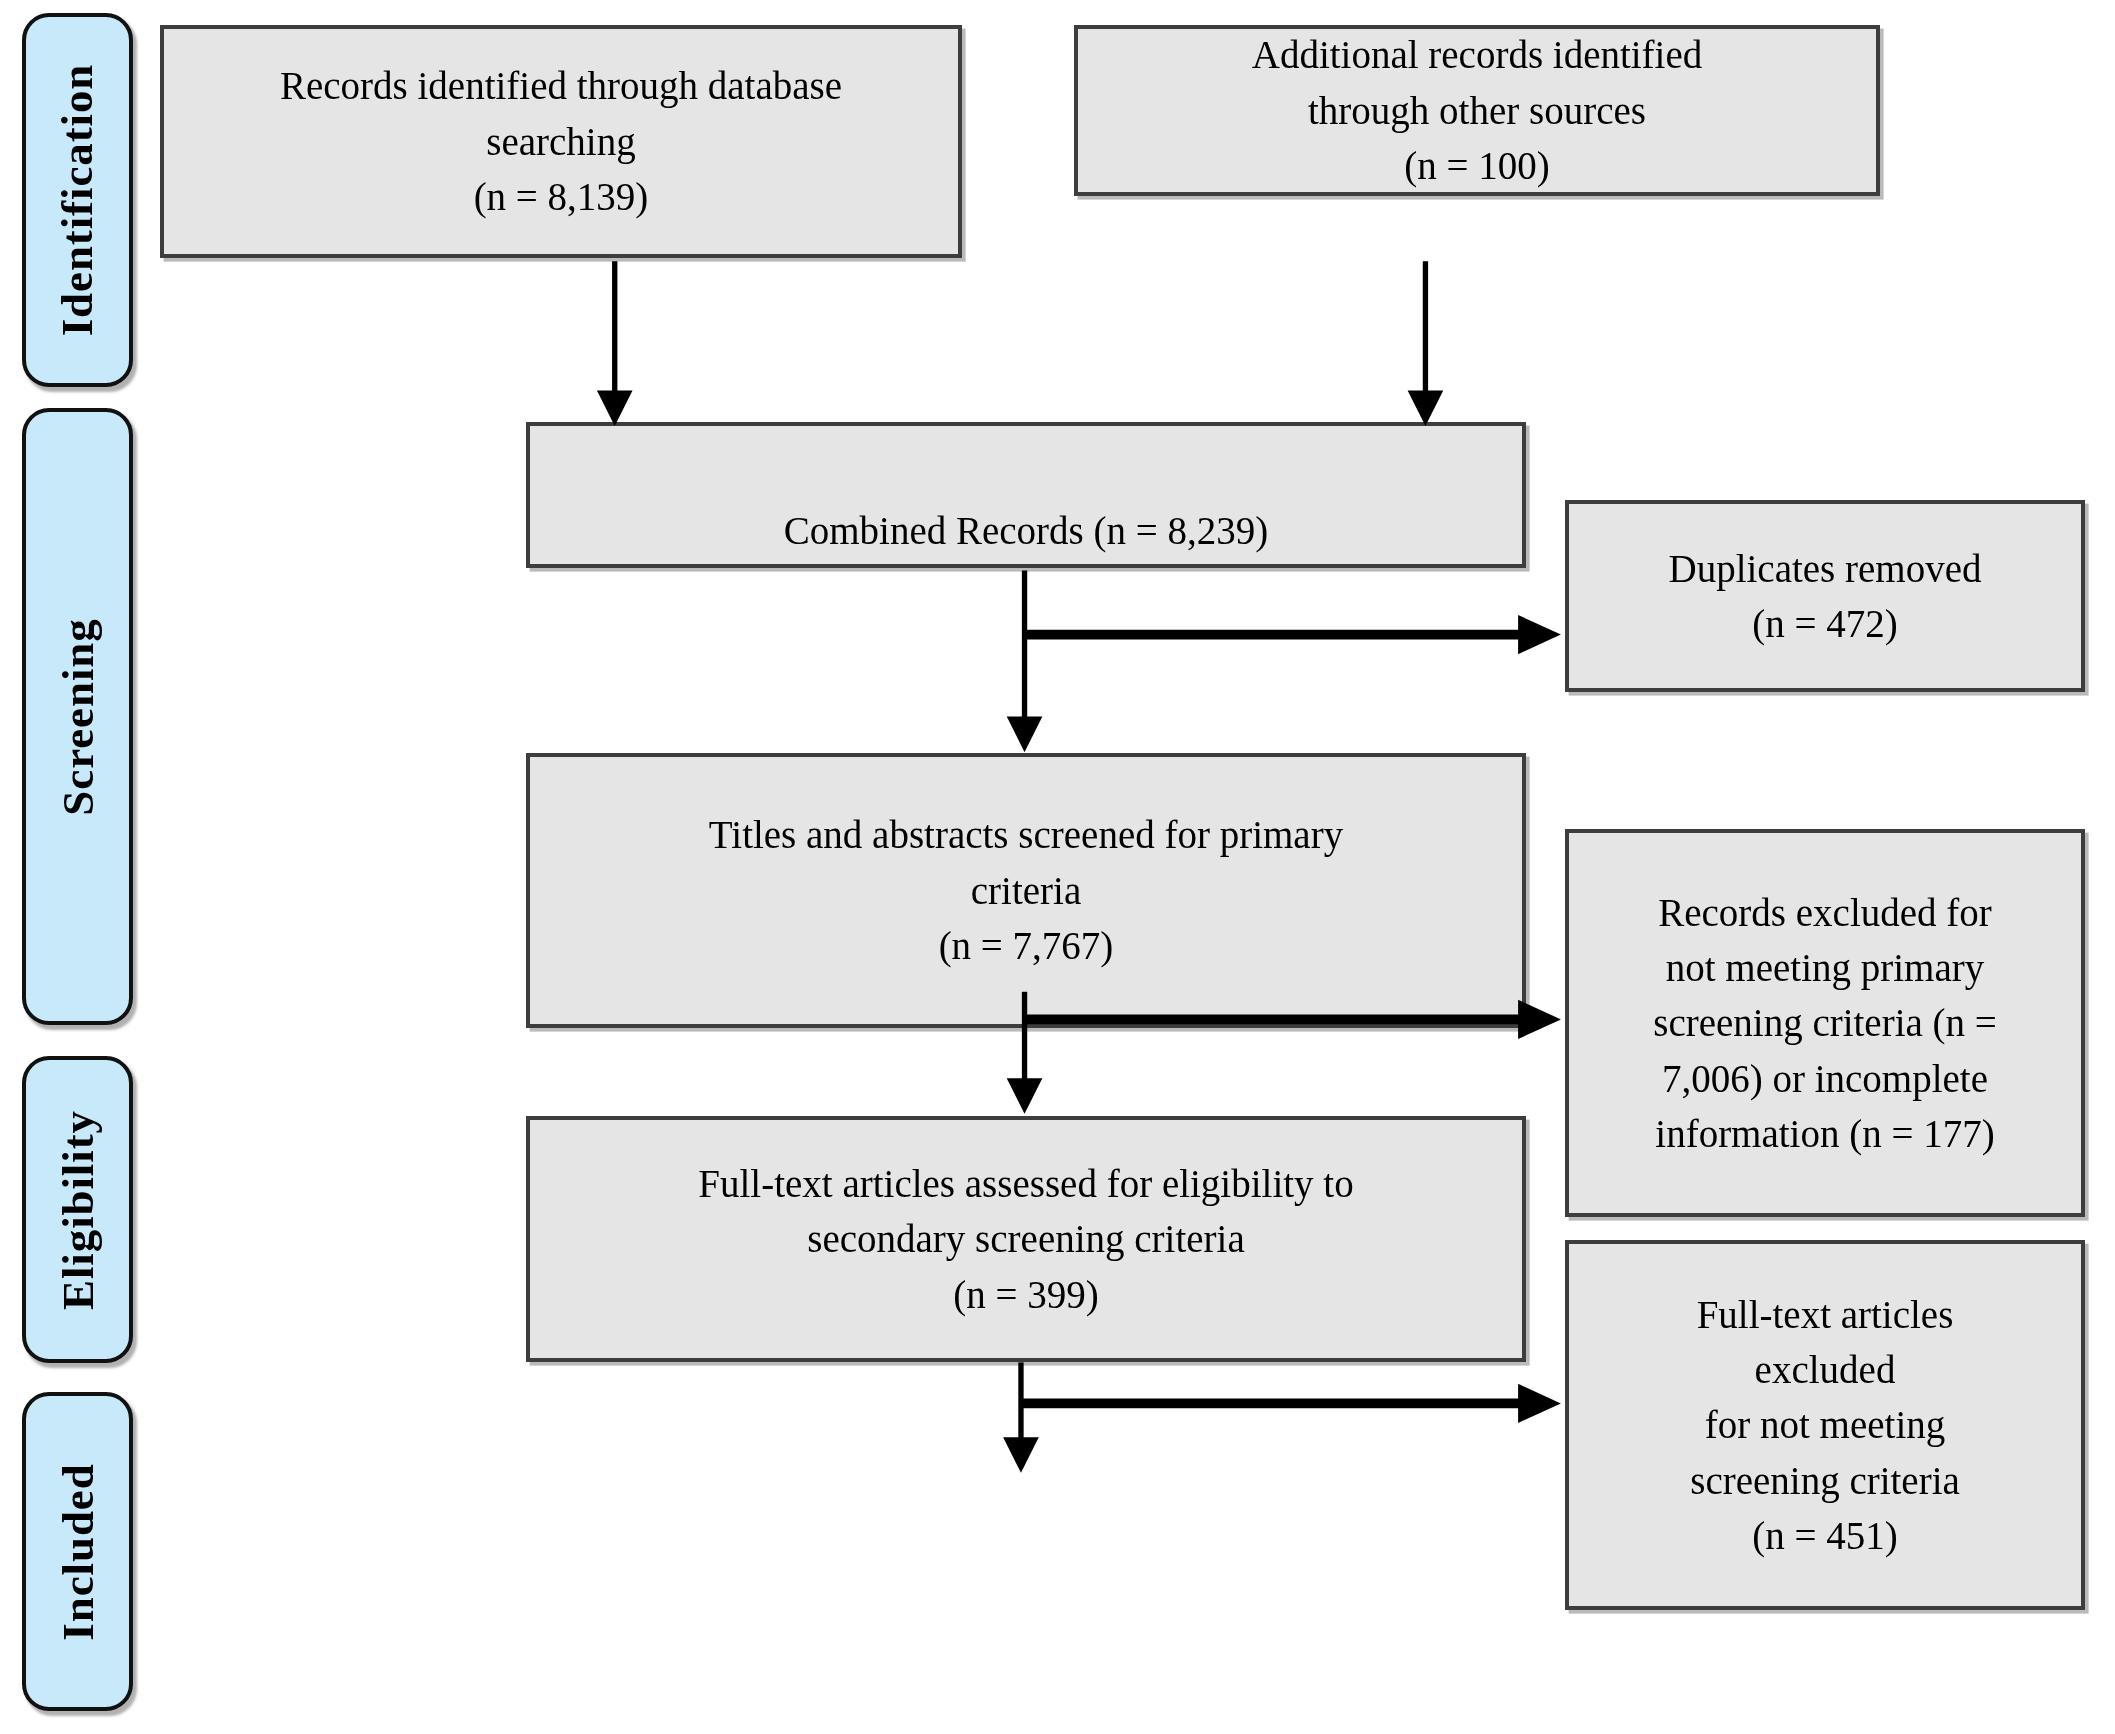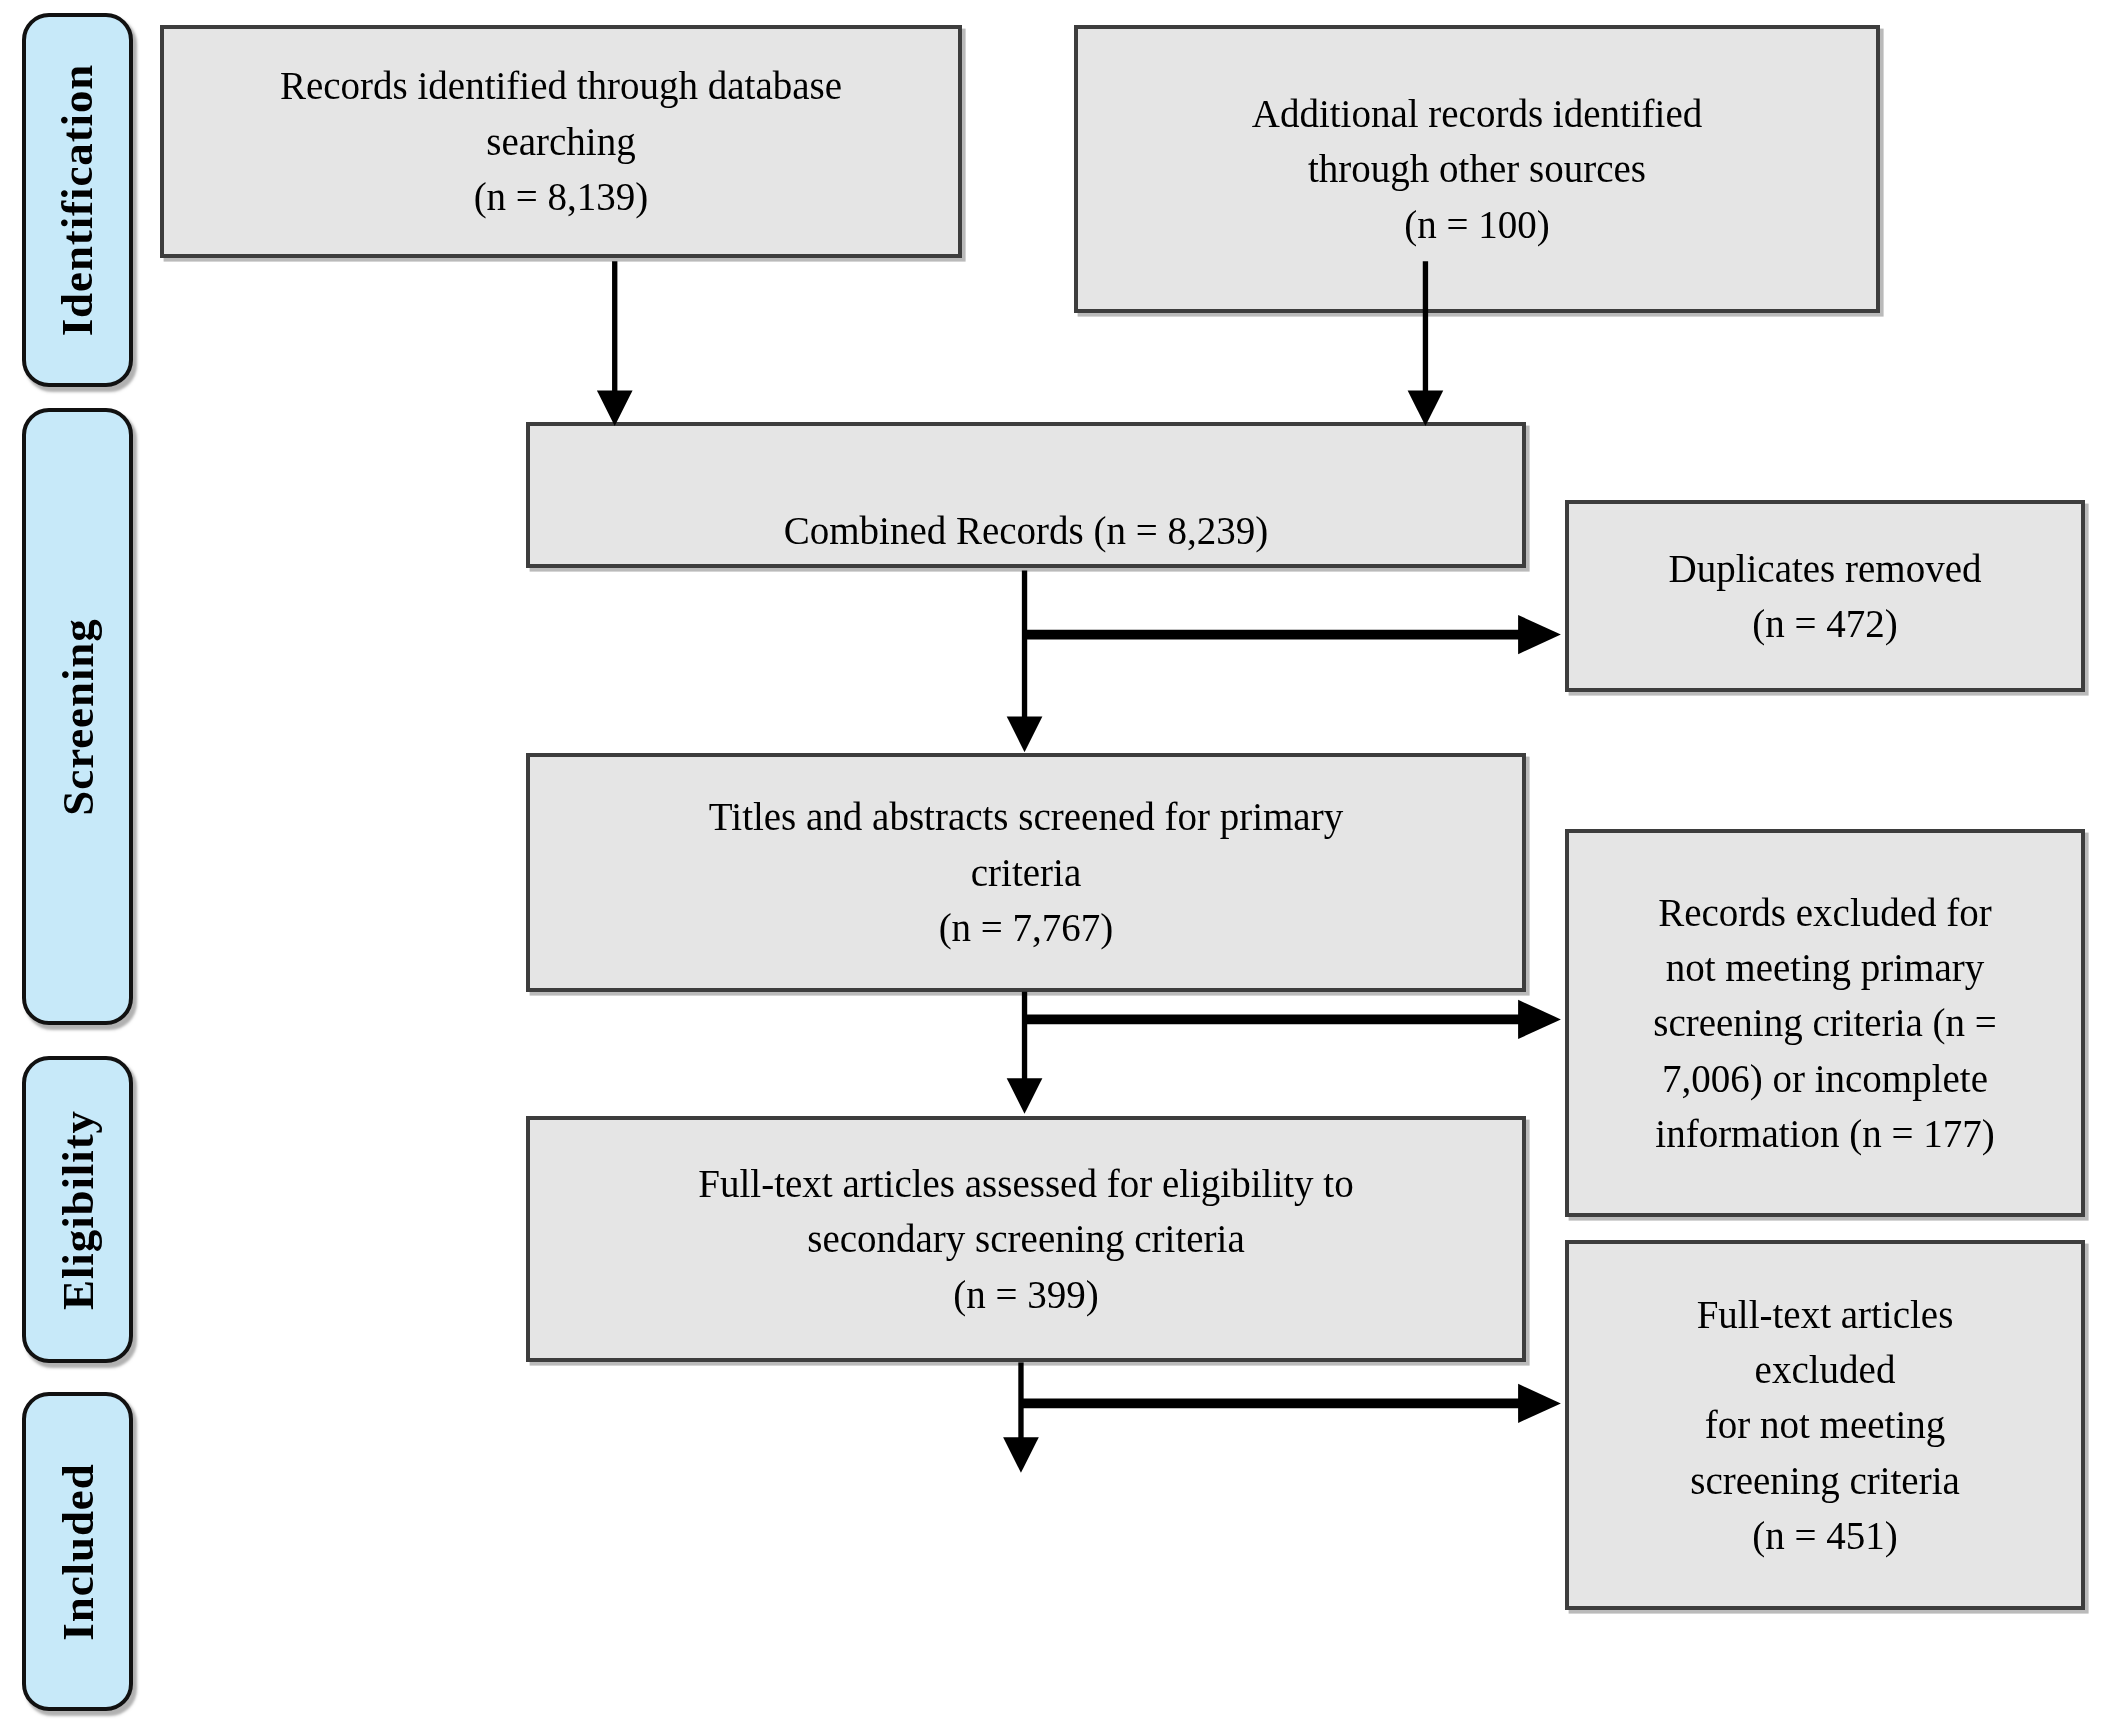--- a/index.html
+++ b/index.html
@@ -46,7 +46,7 @@
   }
   
   #box-records-db        {left:160px; top:25px;   width:802px;  height:233px;}
-  #box-additional        {left:1074px;top:25px;   width:806px;  height:288px;}
+  #box-additional        {left:1074px;top:25px;   width:806px;  height:171px;}
   #box-combined          {left:526px; top:422px;  width:1000px; height:146px;align-items:flex-end;}
   #box-duplicates        {left:1565px;top:500px;  width:520px;  height:192px;}
   #box-titles            {left:526px; top:753px;  width:1000px; height:239px;}

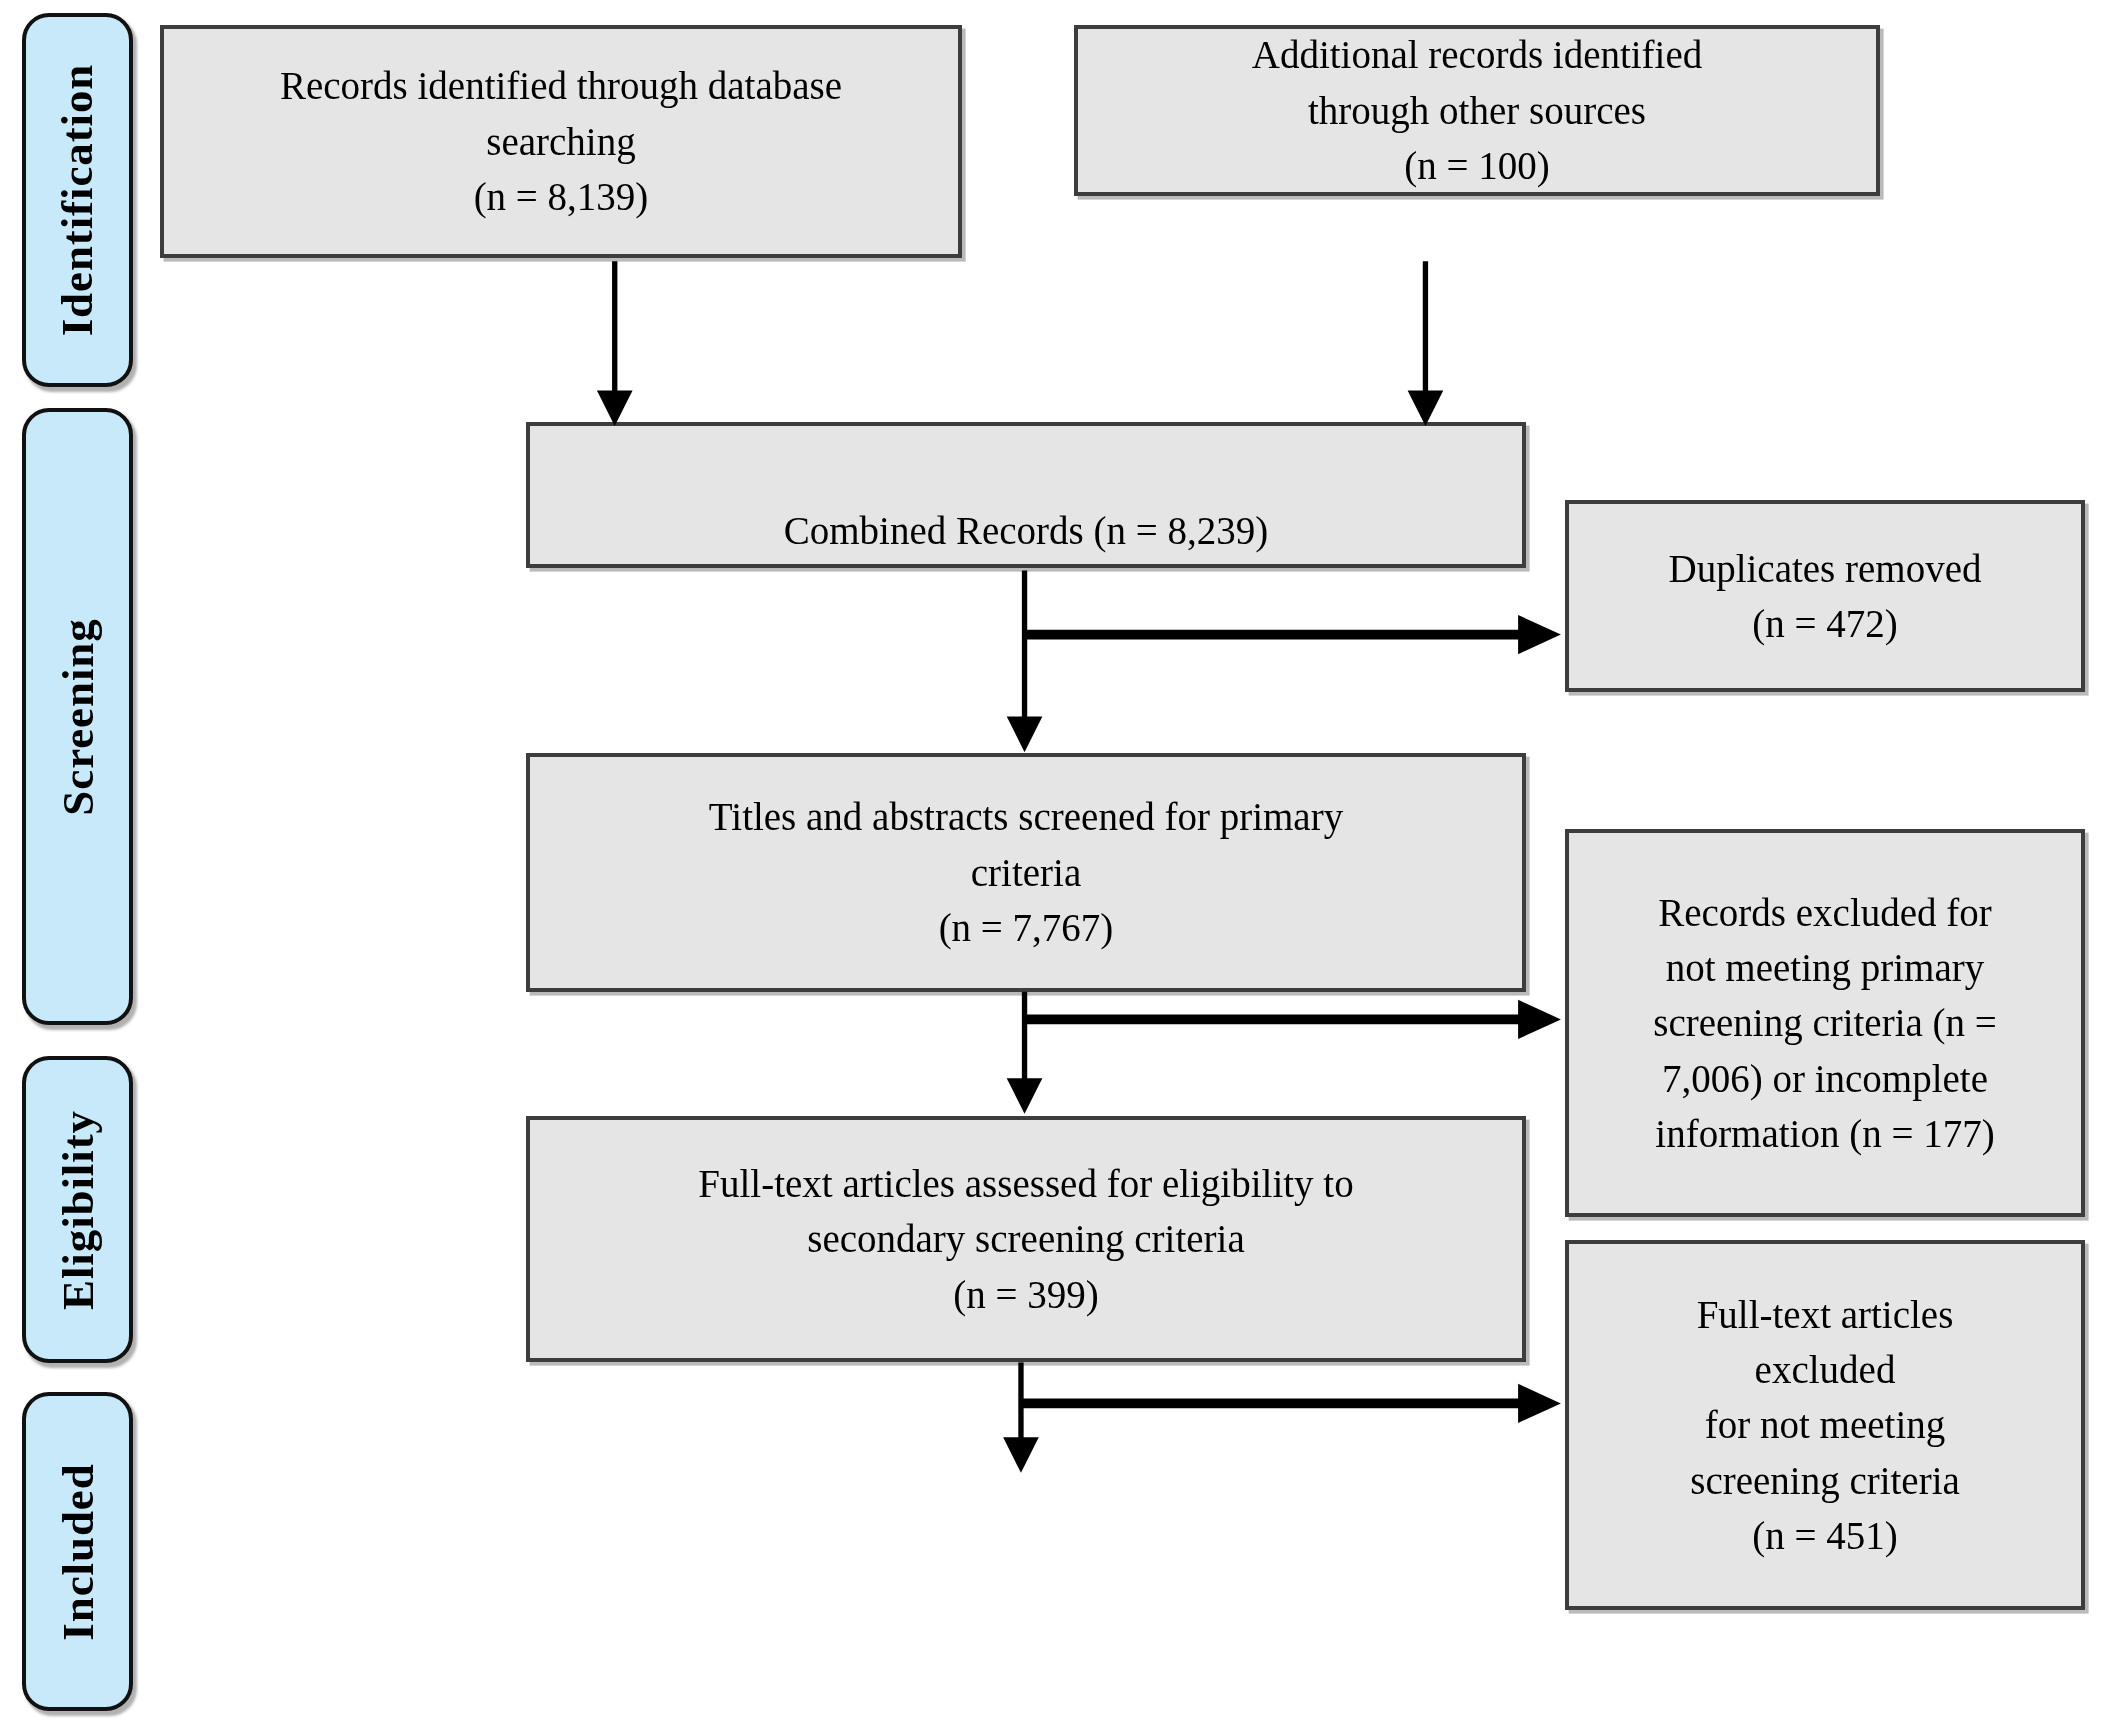--- a/index.html
+++ b/index.html
@@ -49,7 +49,7 @@
   #box-additional        {left:1074px;top:25px;   width:806px;  height:171px;}
   #box-combined          {left:526px; top:422px;  width:1000px; height:146px;align-items:flex-end;}
   #box-duplicates        {left:1565px;top:500px;  width:520px;  height:192px;}
-  #box-titles            {left:526px; top:753px;  width:1000px; height:239px;}
+  #box-titles            {left:526px; top:753px;  width:1000px; height:275px;}
   #box-records-excluded  {left:1565px;top:829px;  width:520px;  height:388px;}
   #box-fulltext-assessed {left:526px; top:1116px; width:1000px; height:246px;}
   #box-fulltext-excluded {left:1565px;top:1240px; width:520px;  height:370px;}

